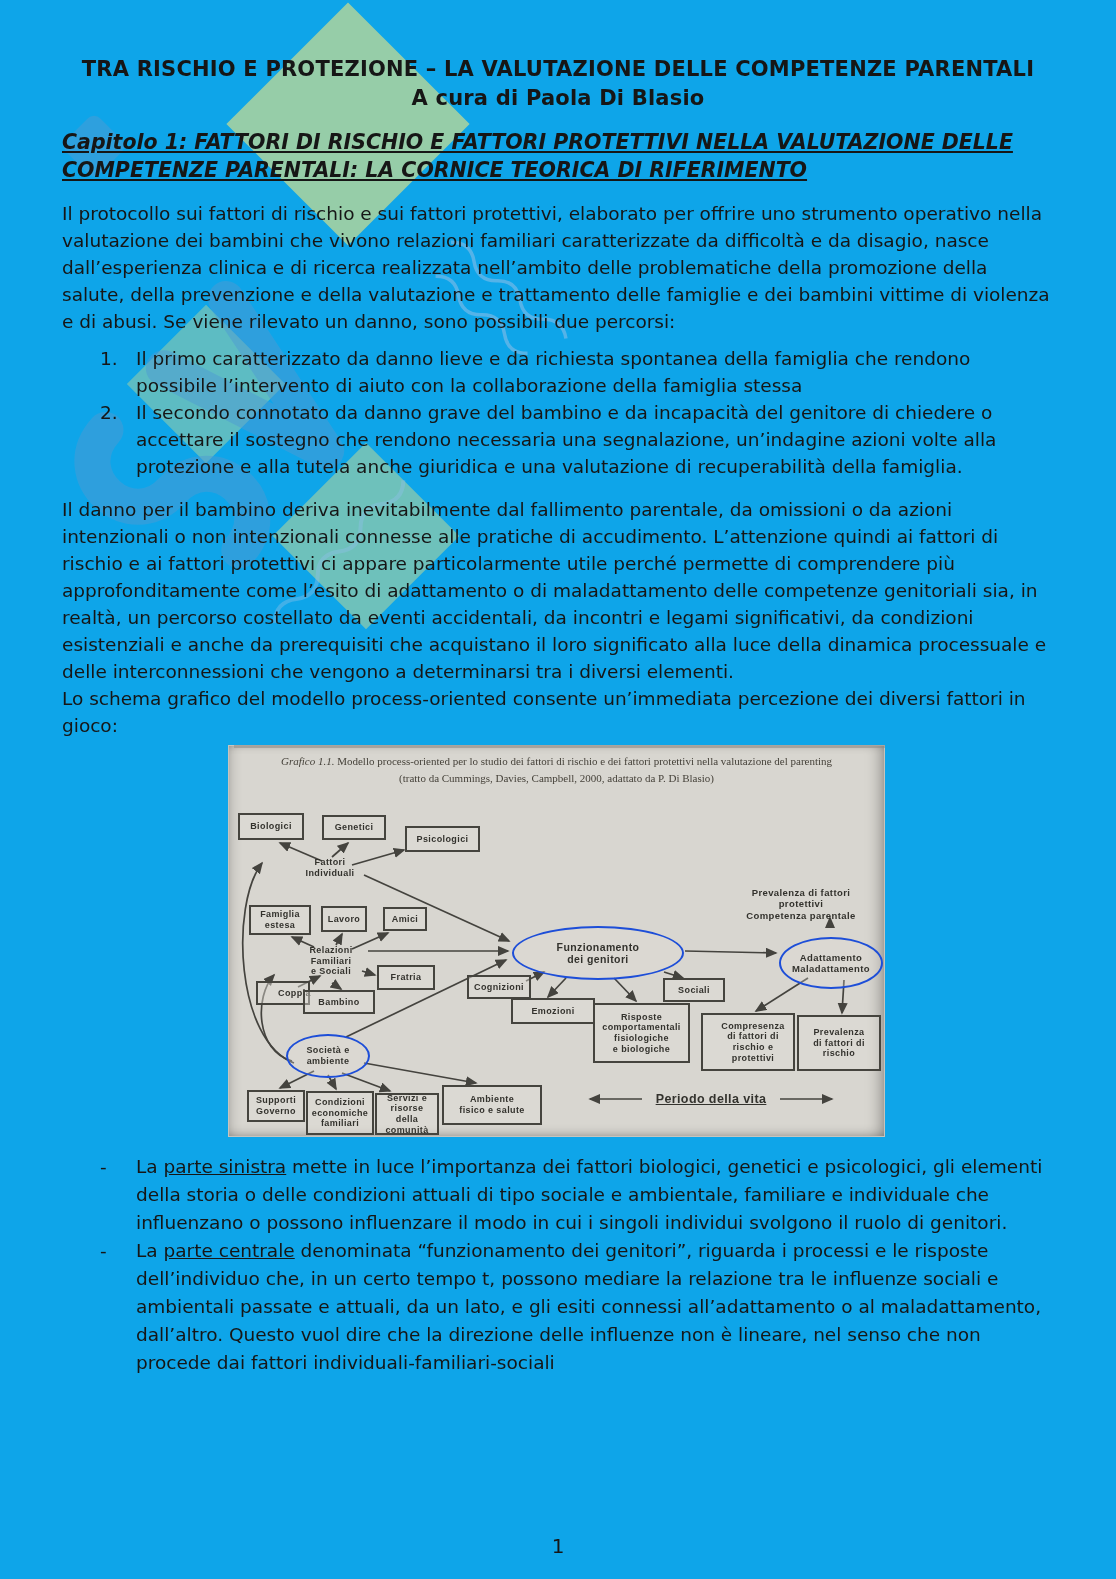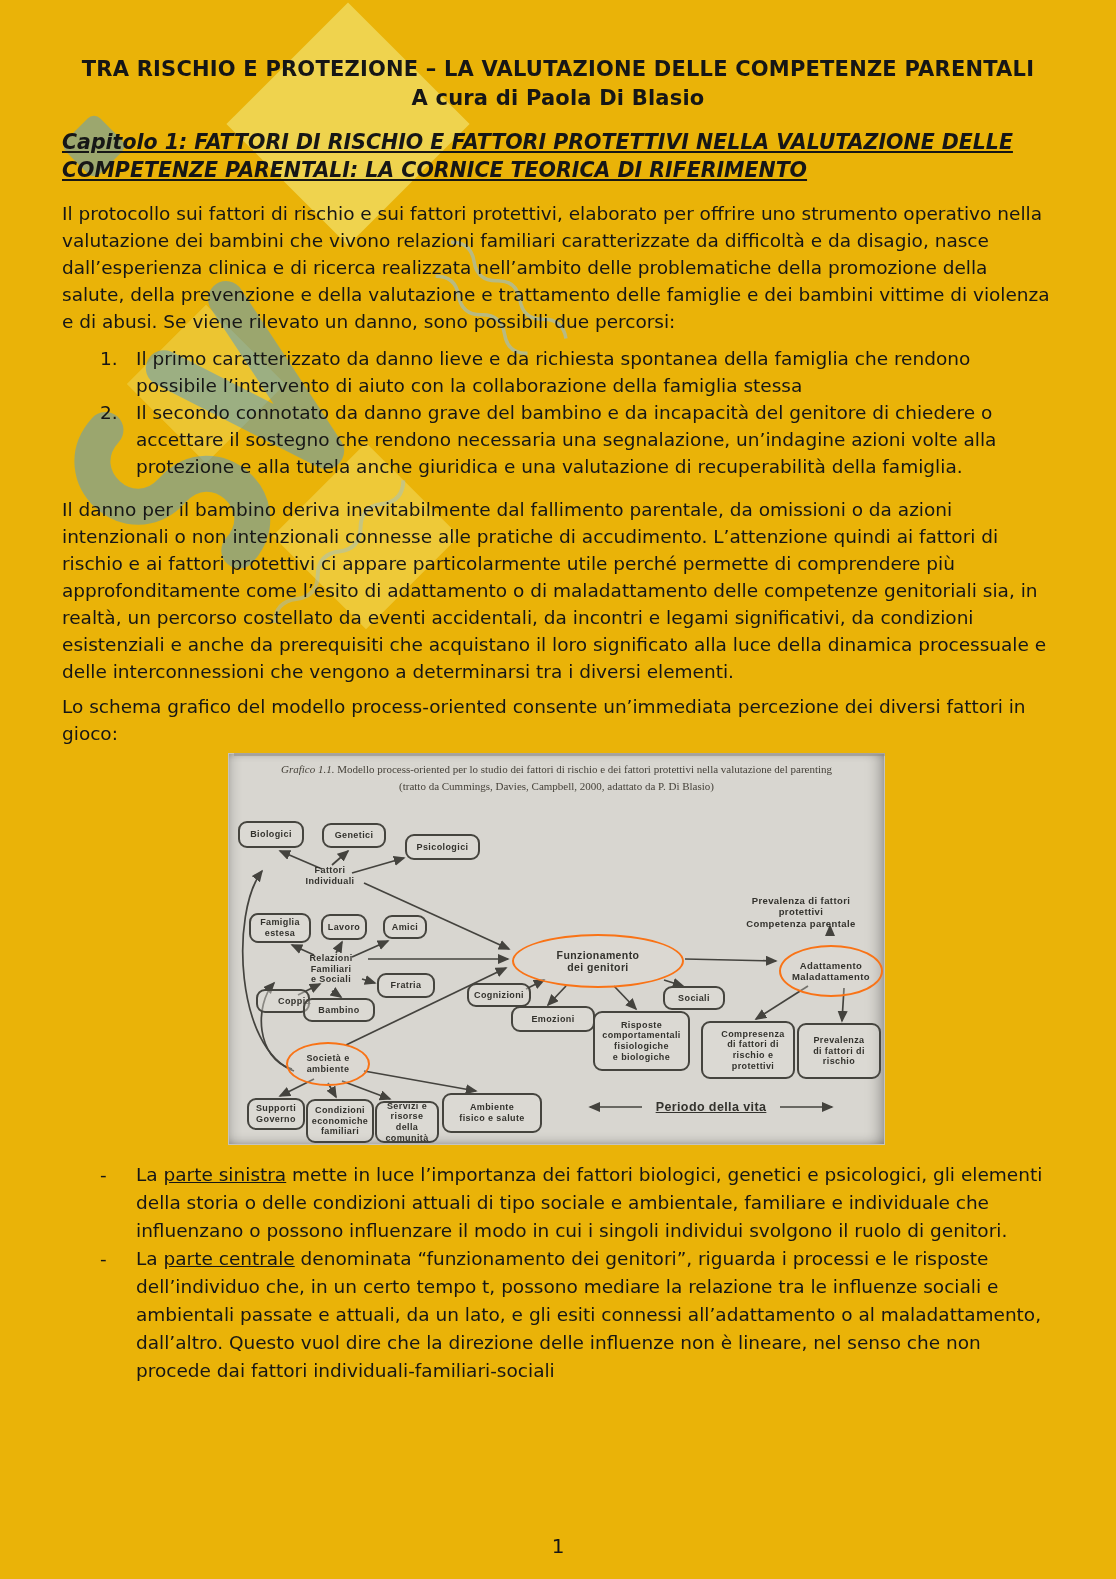--- a/index.html
+++ b/index.html
@@ -3,7 +3,7 @@
 <meta charset="utf-8">
 <style>
   html,body{margin:0;padding:0;background:#ffffff;}
-  .page{position:relative;width:1116px;height:1579px;background:#eab308;overflow:hidden;
+  .page{position:relative;width:1116px;height:1579px;background:#0ea5e9;overflow:hidden;
         font-family:"DejaVu Sans",sans-serif;color:#161616;}
   .watermark{position:absolute;left:0;top:0;z-index:0;pointer-events:none;}
   .content{position:relative;z-index:1;padding:55px 62px 0 62px;}

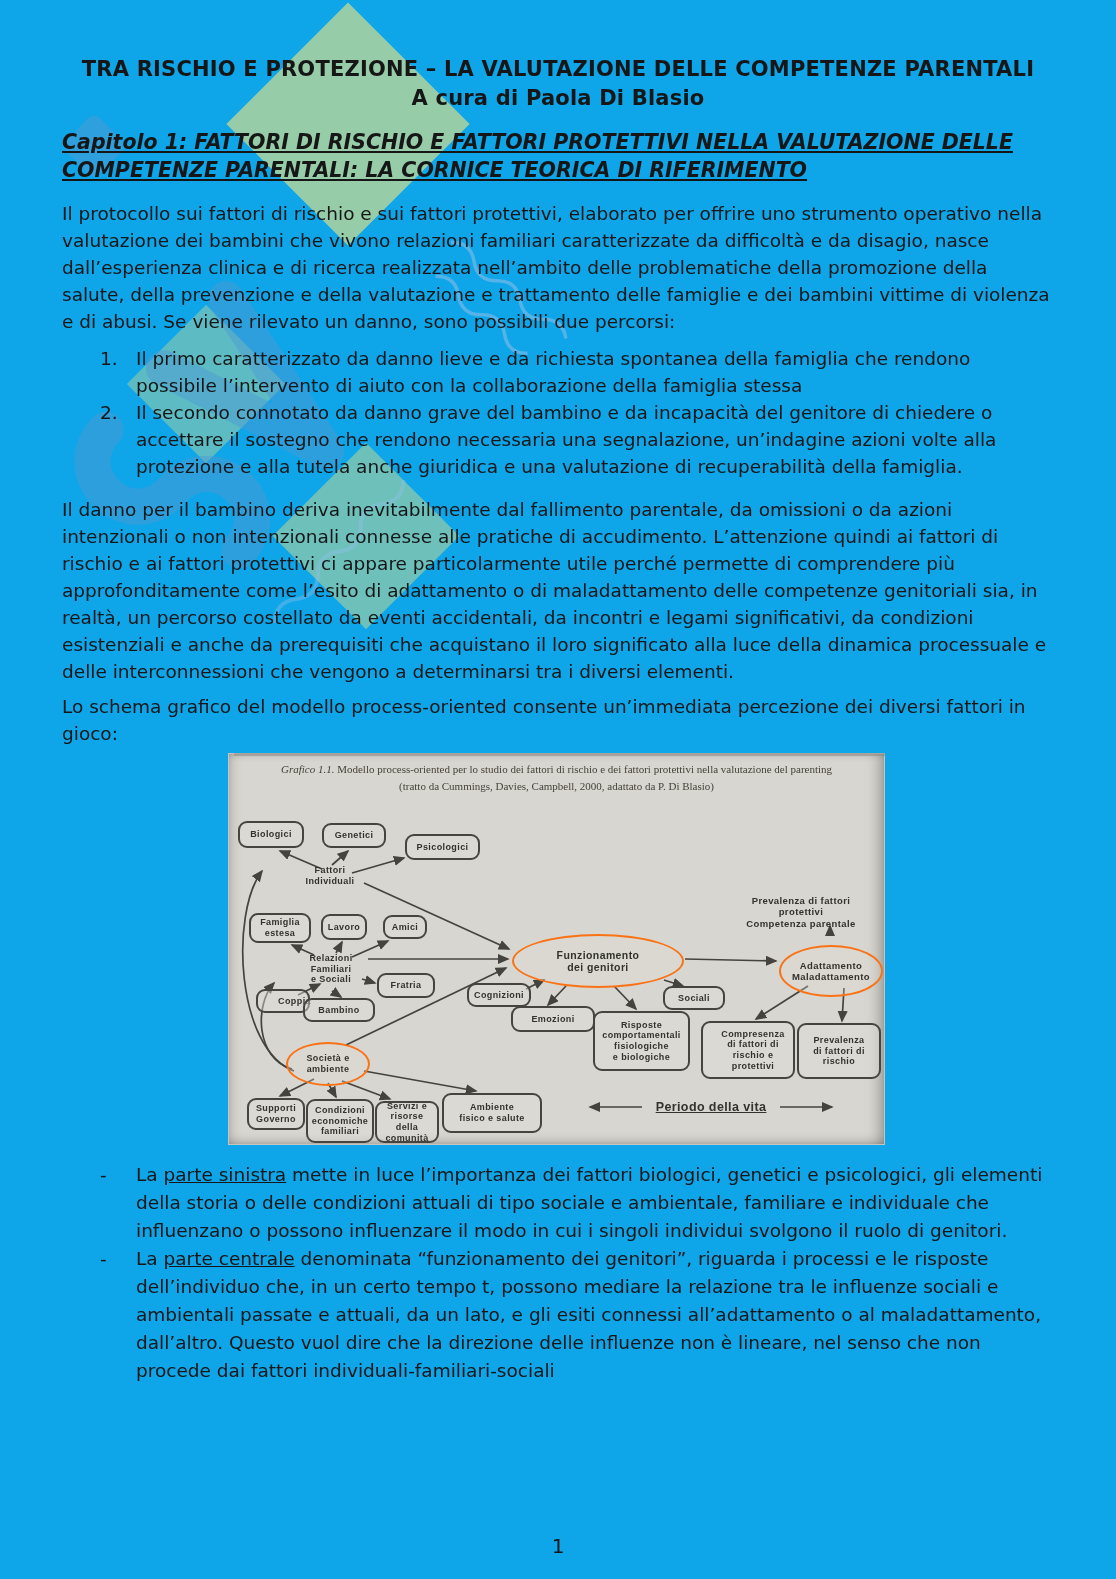--- a/index.html
+++ b/index.html
@@ -12,7 +12,7 @@
   .chapter span{text-decoration:underline;display:block;}
   .subtitle{margin-top:15px;font-size:19px;font-style:italic;line-height:26px;}
   .para{margin:16px 0 0 0;font-size:18.5px;line-height:27px;}
-  .para.tight{margin-top:8px;}
+  .para.tight{margin-top:0;}
   .numlist{margin:10px 0 0 38px;}
   .li{display:flex;font-size:18.5px;line-height:27px;}
   .li .num{width:36px;flex:0 0 36px;}

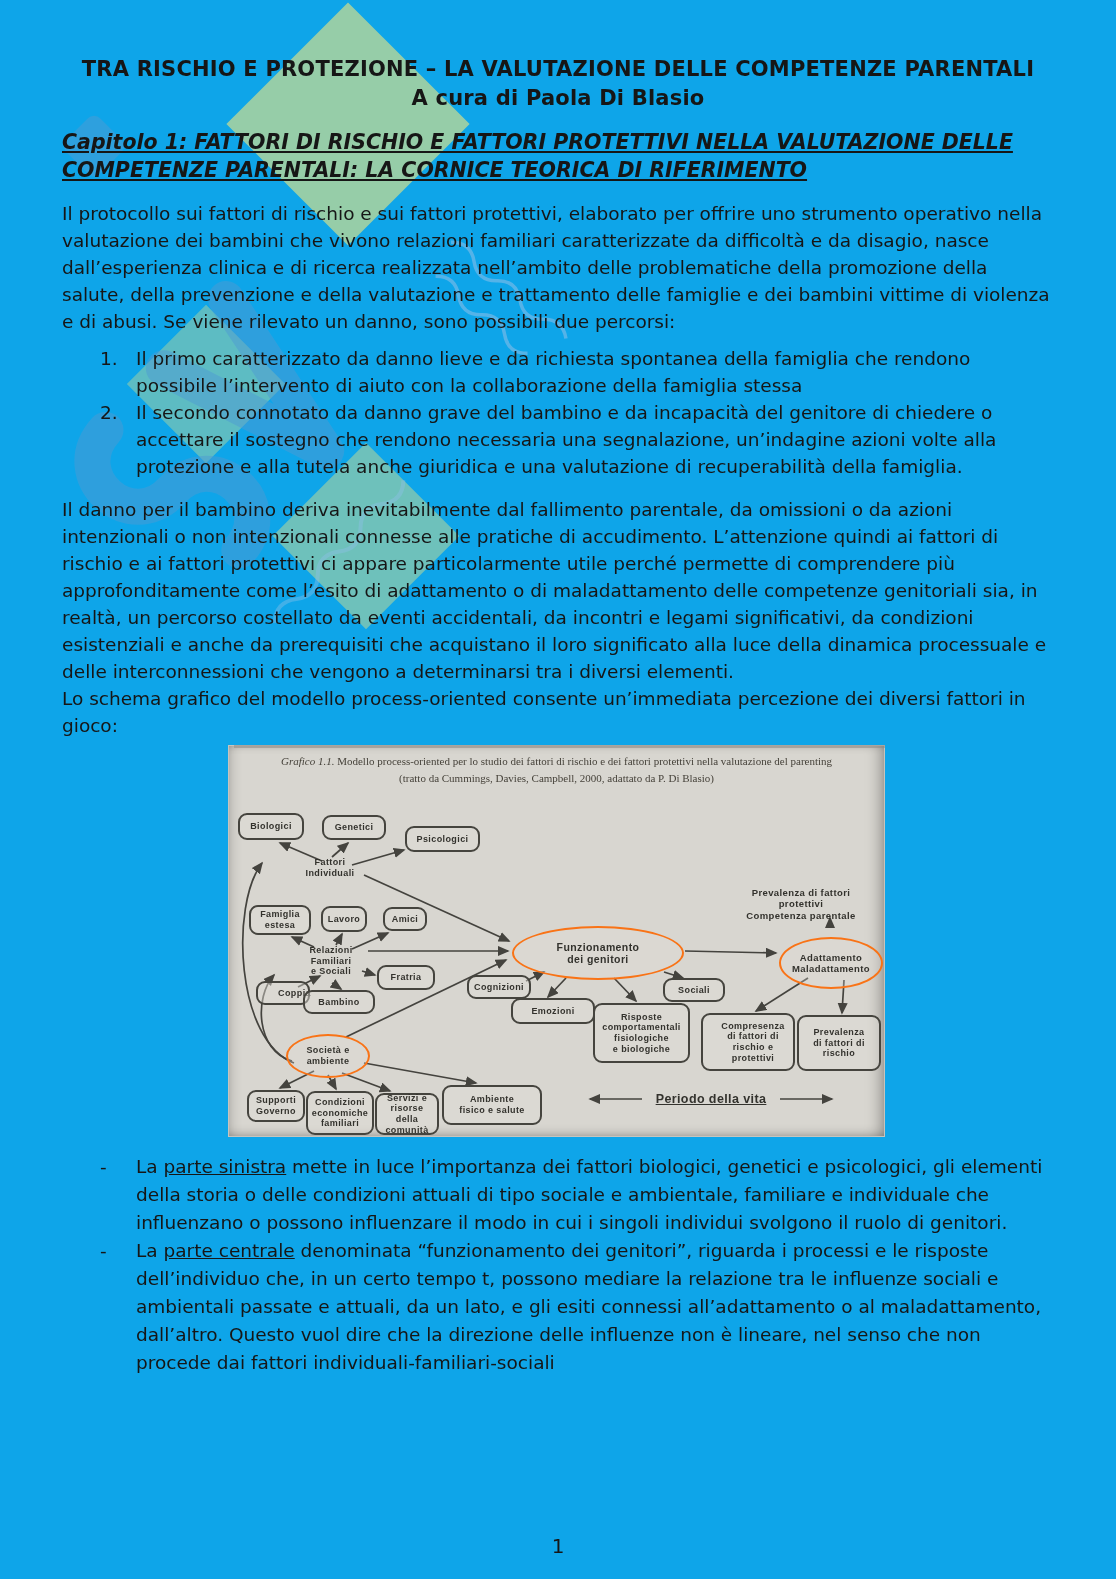--- a/index.html
+++ b/index.html
@@ -34,7 +34,7 @@
   .fnode,.flabel{position:absolute;box-sizing:border-box;display:flex;align-items:center;justify-content:center;
         text-align:center;white-space:pre-line;color:#33322d;
         font-family:"Liberation Sans","DejaVu Sans",sans-serif;font-weight:bold;
-        font-size:9px;line-height:1.18;letter-spacing:.4px;border-radius:9px;}
+        font-size:9px;line-height:1.18;letter-spacing:.4px;}
   .fnode{border:2px solid #45443e;background:rgba(224,222,216,.45);padding:1px;}
   .fellipse{border:2px solid #f97316;border-radius:50%;background:rgba(224,222,216,.3);}
   .arrows{position:absolute;left:0;top:0;}

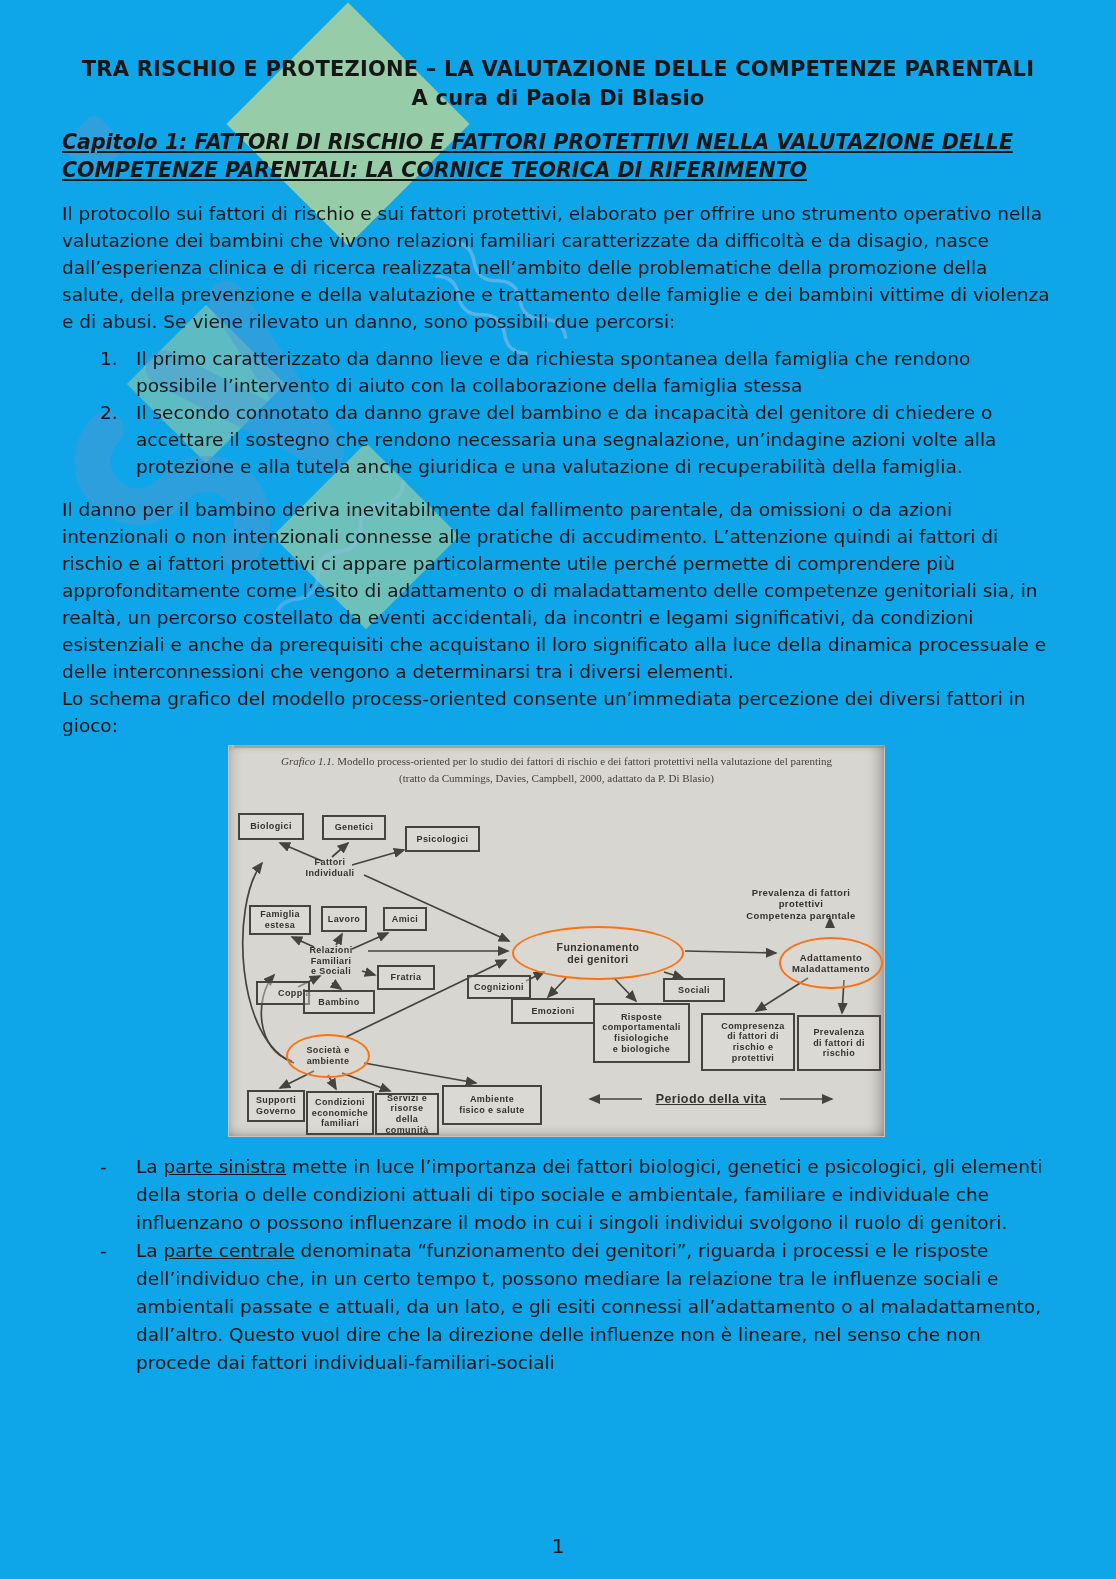--- a/index.html
+++ b/index.html
@@ -36,7 +36,7 @@
         font-family:"Liberation Sans","DejaVu Sans",sans-serif;font-weight:bold;
         font-size:9px;line-height:1.18;letter-spacing:.4px;}
   .fnode{border:2px solid #45443e;background:rgba(224,222,216,.45);padding:1px;}
-  .fellipse{border:2px solid #f97316;border-radius:50%;background:rgba(224,222,216,.3);}
+  .fellipse{border:2px solid #1d4ed8;border-radius:50%;background:rgba(224,222,216,.3);}
   .arrows{position:absolute;left:0;top:0;}
   .pageno{position:absolute;top:1534px;left:0;width:100%;text-align:center;
           font-size:20px;color:#161616;z-index:1;}

